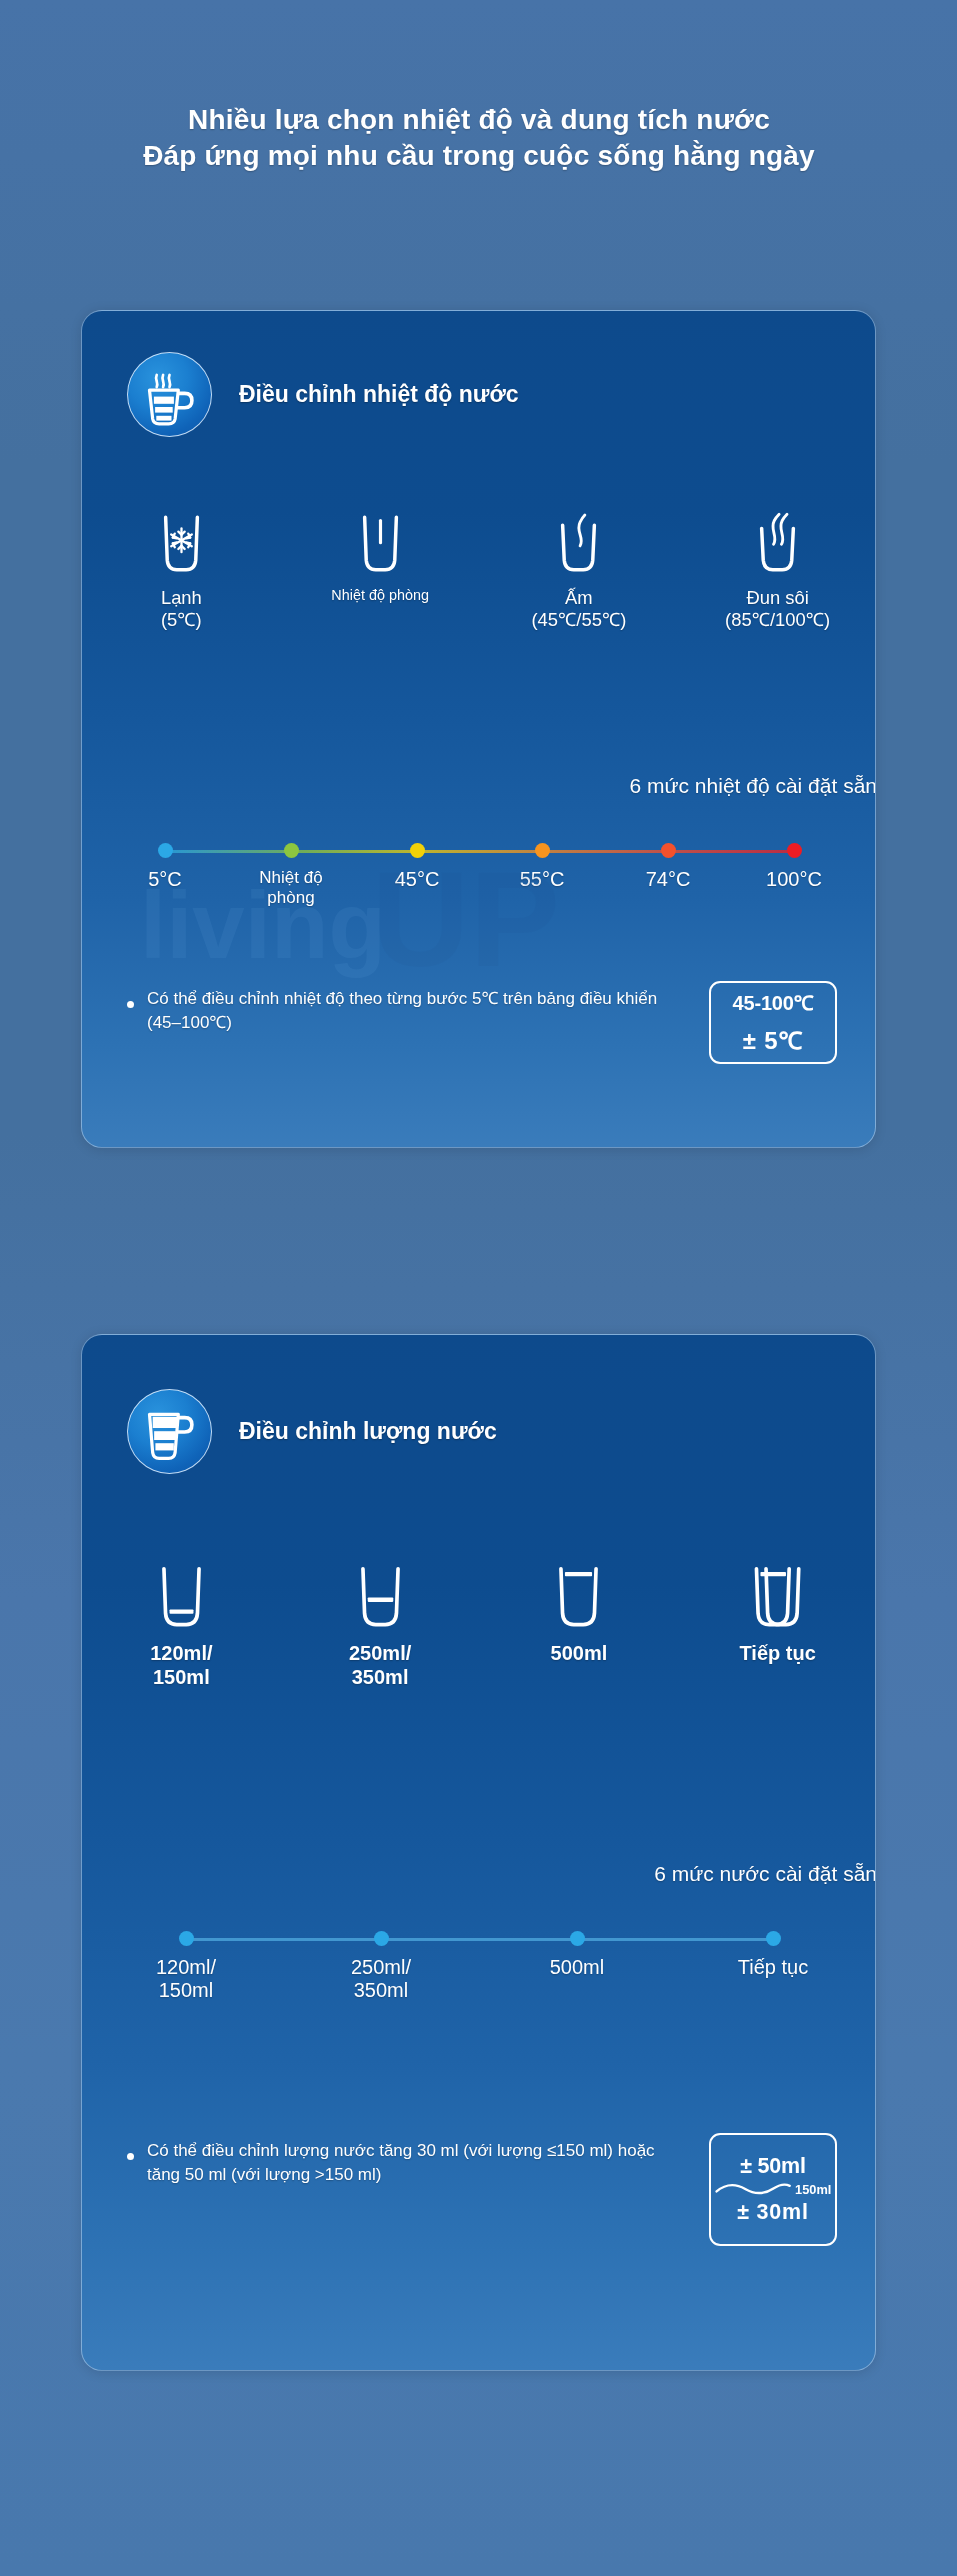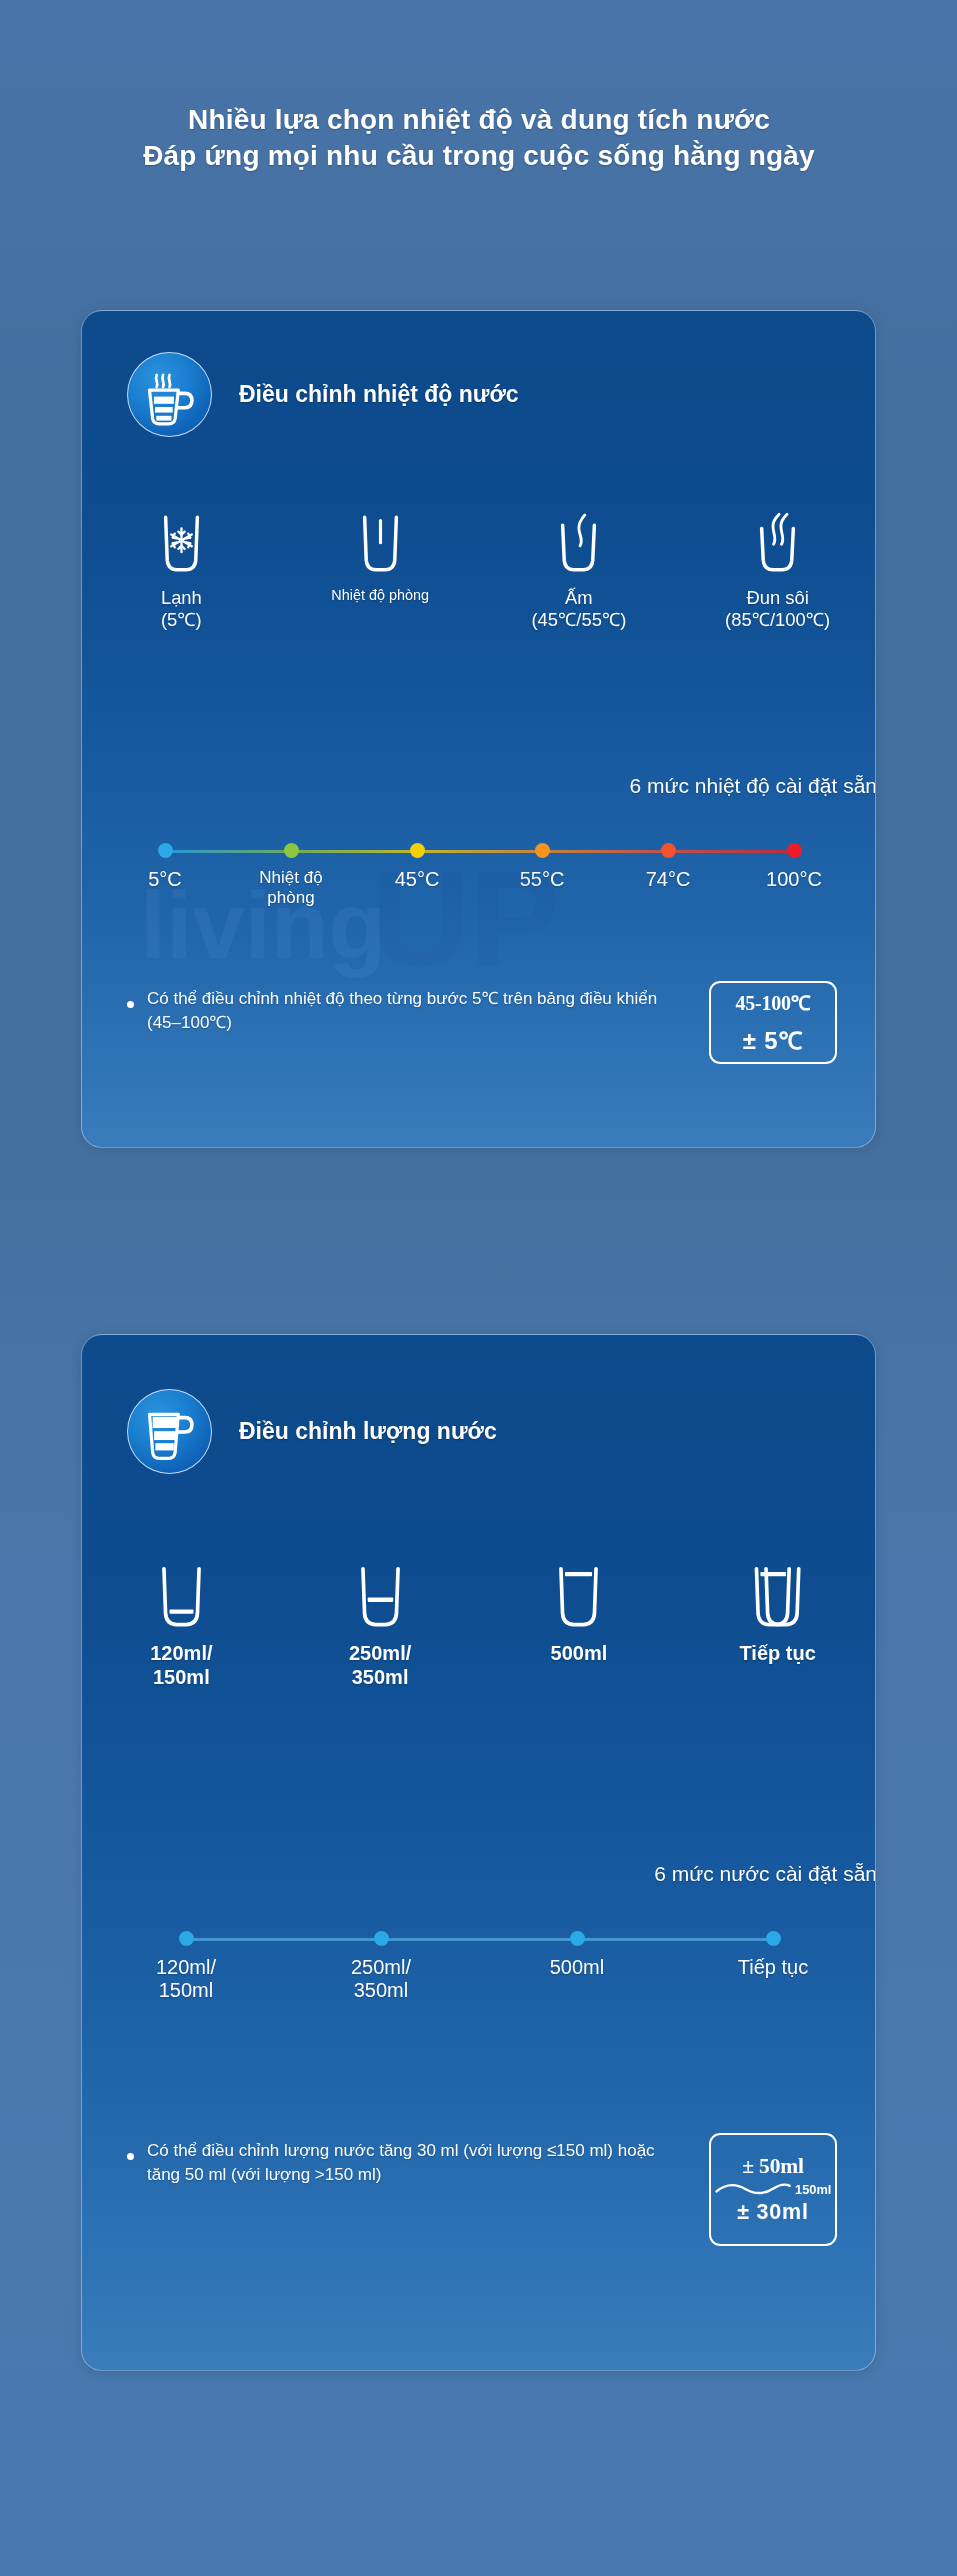--- a/index.html
+++ b/index.html
@@ -121,7 +121,7 @@
   }
   #temp-box{ width:128px; height:83px; padding:6.4px 0; }
   #vol-box { width:128px; height:113px; padding:6.4px 0;text-align:right; }
-  .note-top{ font-size:20px; font-weight:bold; letter-spacing:-0.2px;font-family:Liberation Serif, serif; }
+  .note-top{ font-size:20px; font-weight:bold; letter-spacing:-0.2px; }
   .note-div{ width:89px; height:1.6px; background:#fff; margin:4px 0 2.4px; }
   .note-bot{ font-size:24px; font-weight:bold; letter-spacing:0.8px; }
   #vol-box .note-top{ font-size:21.5px; }

